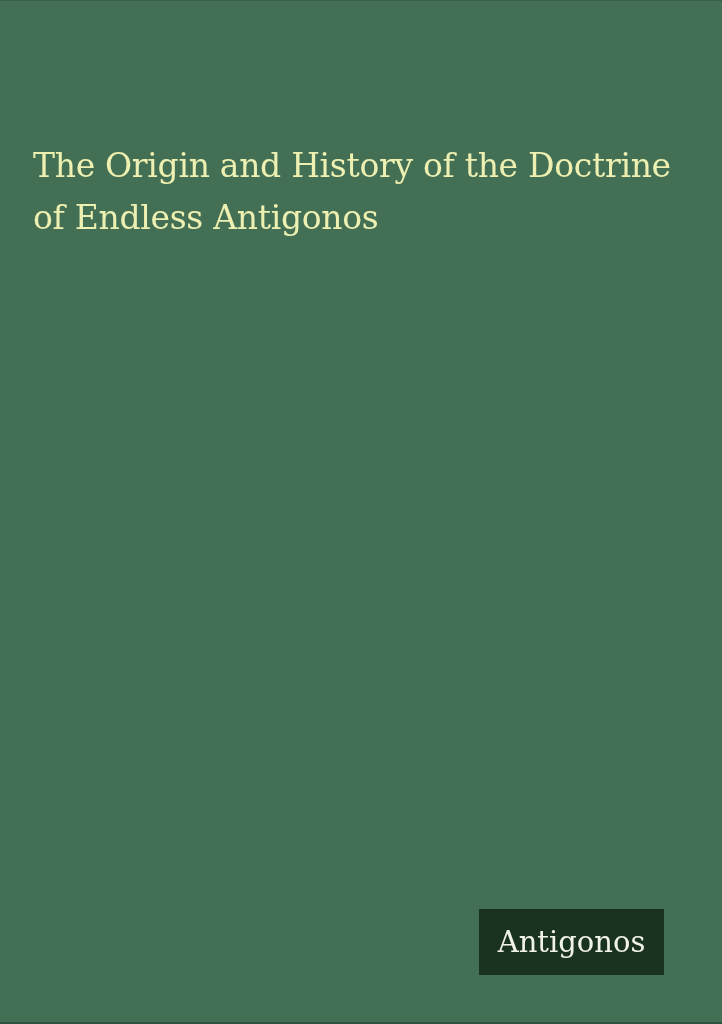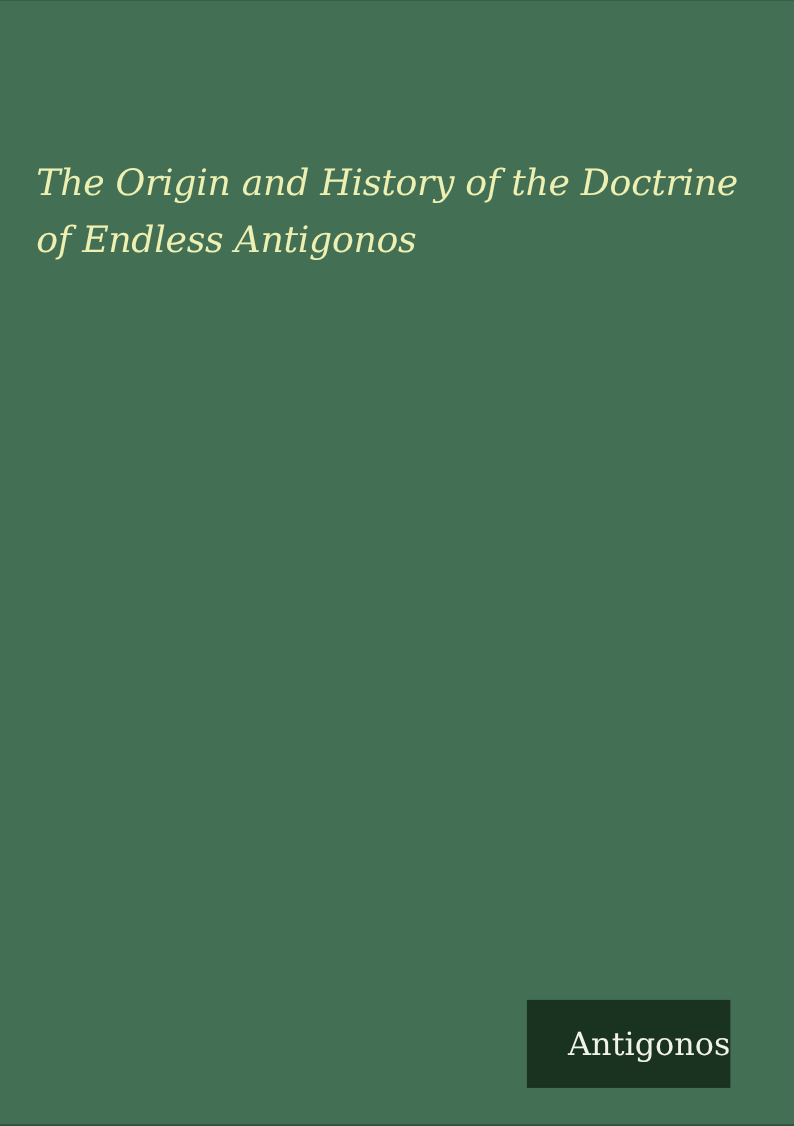--- a/index.html
+++ b/index.html
@@ -60,7 +60,6 @@
   .title .line {
     display: block;
     white-space: nowrap;
-    font-style: italic;
   }
   .publisher-badge {
     position: absolute;

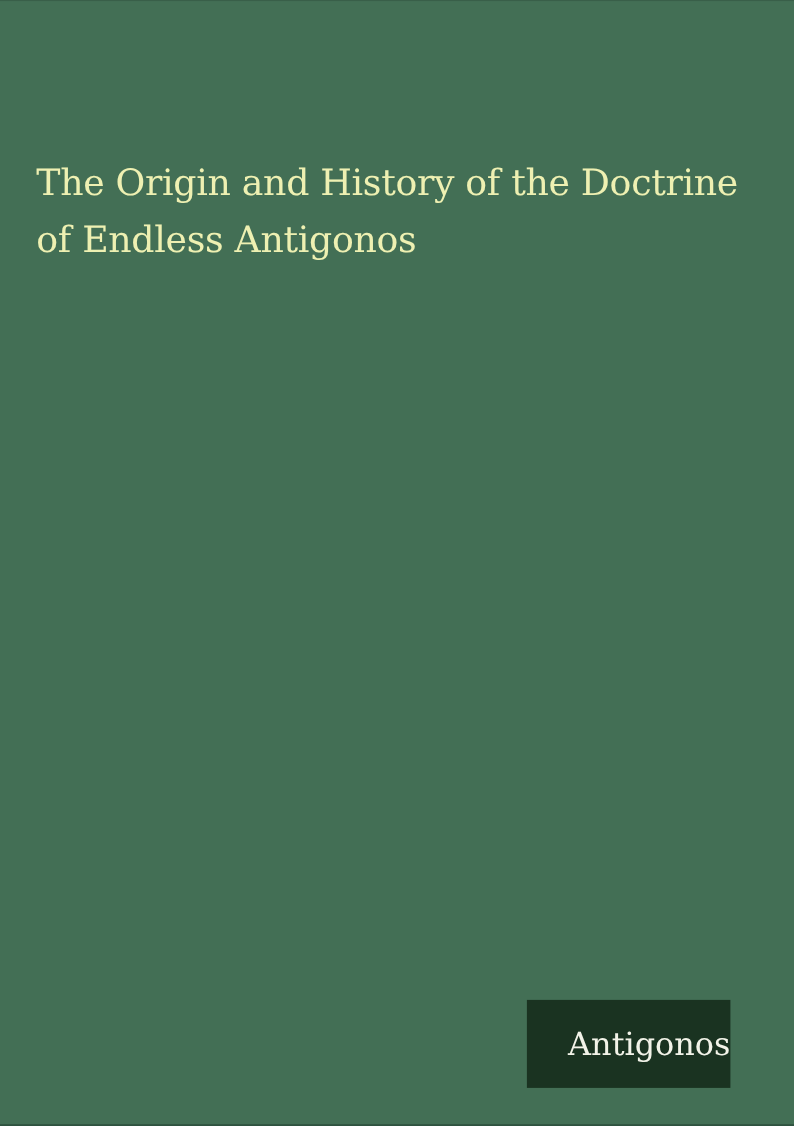--- a/index.html
+++ b/index.html
@@ -66,11 +66,11 @@
     left: 479px;
     top: 909px;
     width: 185px;
-    height: 80px;
+    height: 66px;
     background: var(--publisher-box-bg, #1A3321);
     display: flex;
     align-items: center;
-    justify-content: flex-end;
+    justify-content: center;
   }
   .publisher-name {
     font-size: 29px;

